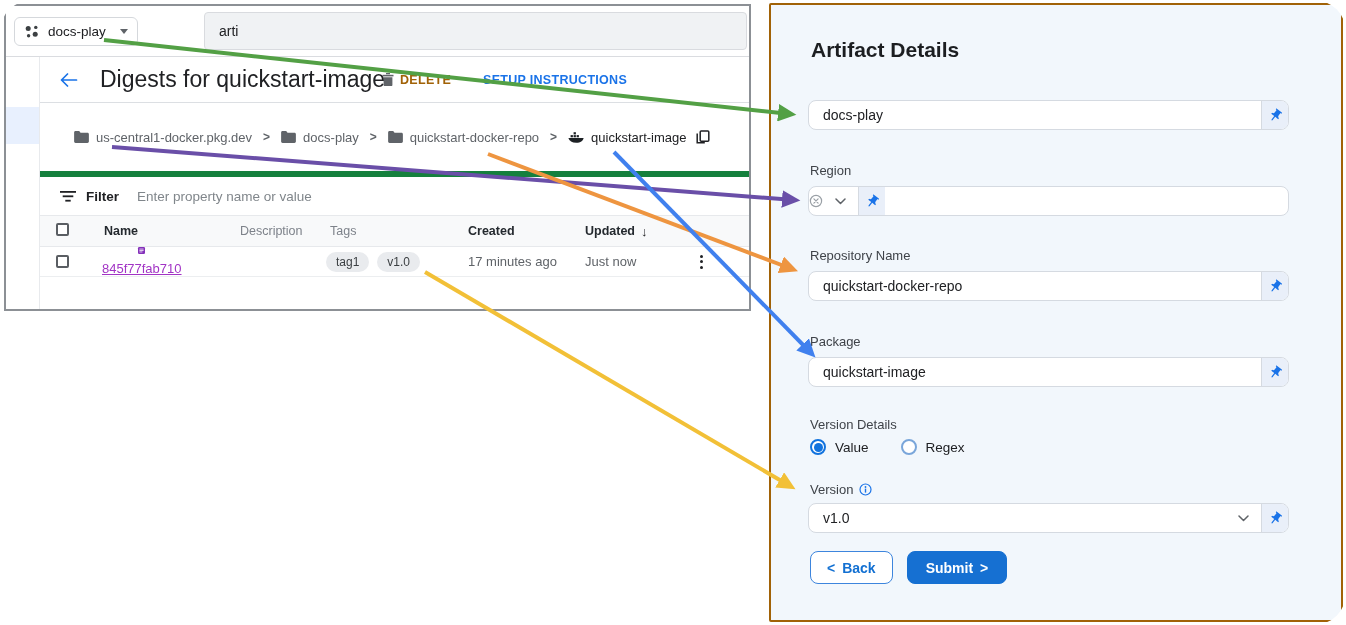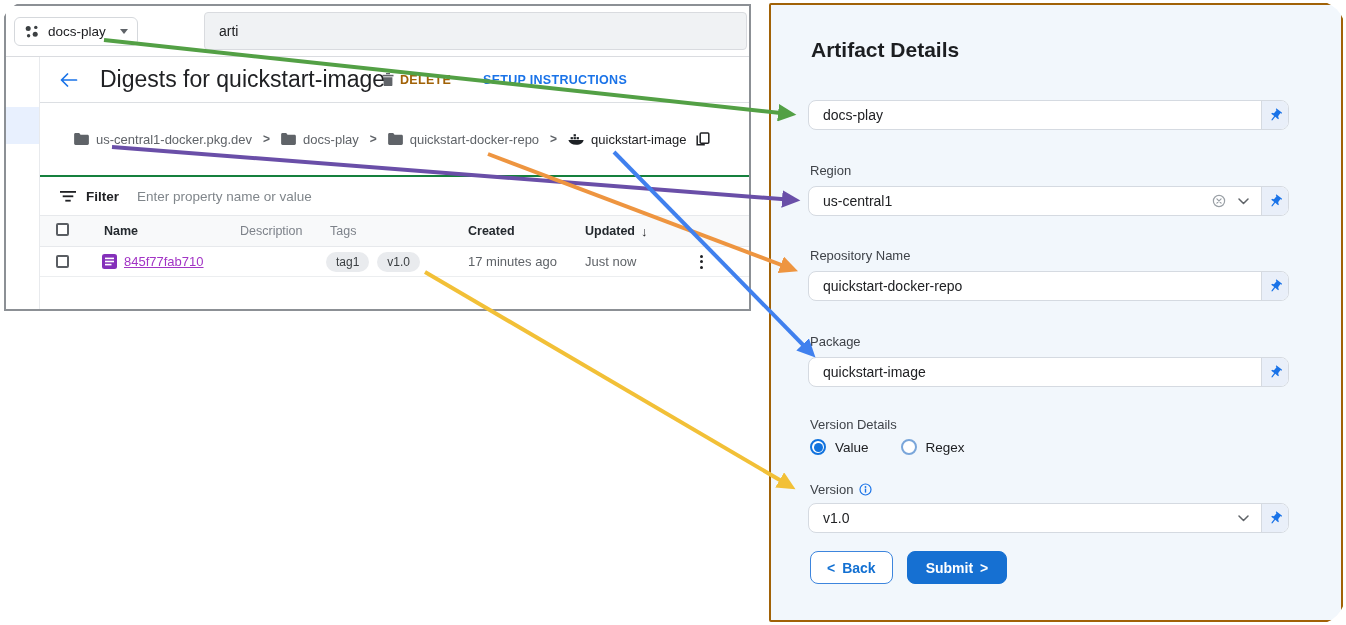--- a/index.html
+++ b/index.html
@@ -26,7 +26,7 @@
   .act-delete{left:342px;color:#a16207;}
   .act-setup{left:443px;color:#1a73e8;}
 
-  .crumb-row{position:absolute;left:34px;right:0;top:97px;height:74px;border-bottom:2px solid #15803d;
+  .crumb-row{position:absolute;left:34px;right:0;top:97px;height:74px;border-bottom:6px solid #15803d;
     display:flex;align-items:center;padding-left:34px;}
   .crumb{display:flex;align-items:center;gap:7px;font-size:13px;color:#5f6368;}
   .crumb.current{color:#202124;}

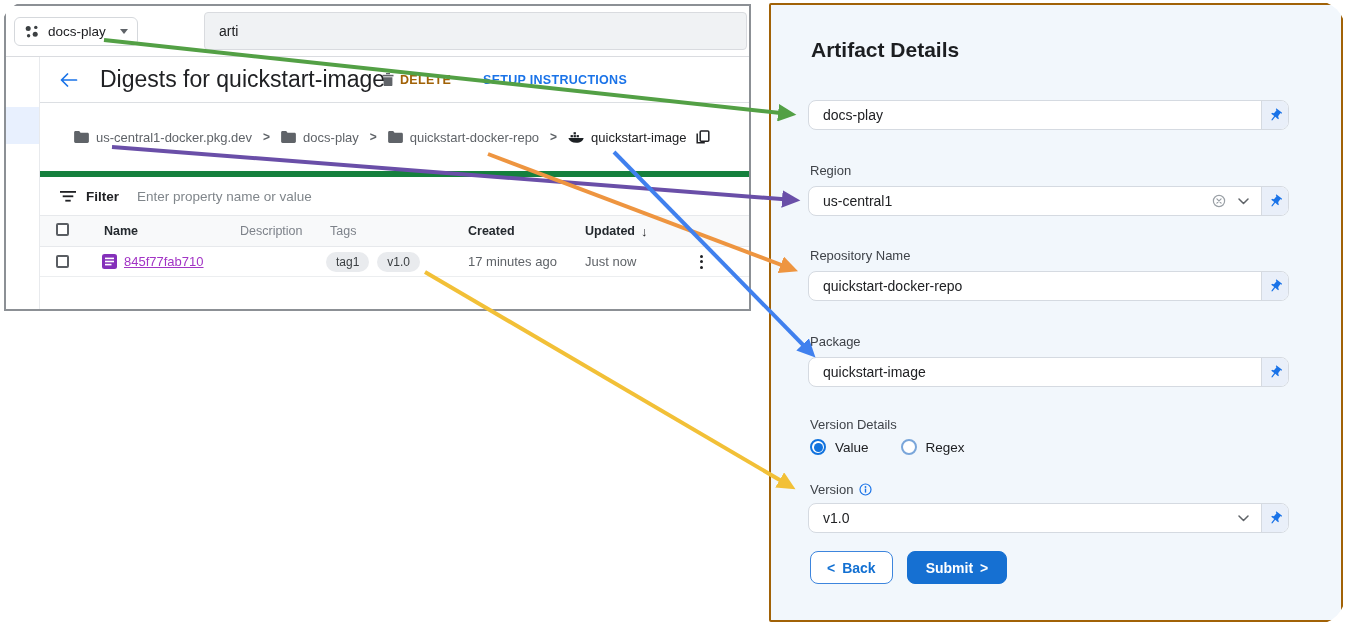--- a/index.html
+++ b/index.html
@@ -233,7 +233,6 @@
 
   <div class="f-label" style="top:158px;">Region</div>
   <div class="field" style="top:181px;">
-    <span class="val">us-central1</span>
     <span class="ticon">
       <svg width="14" height="14" viewBox="0 0 14 14" fill="none">
         <circle cx="7" cy="7" r="5.6" stroke="#9aa0a6" stroke-width="1.2"></circle>

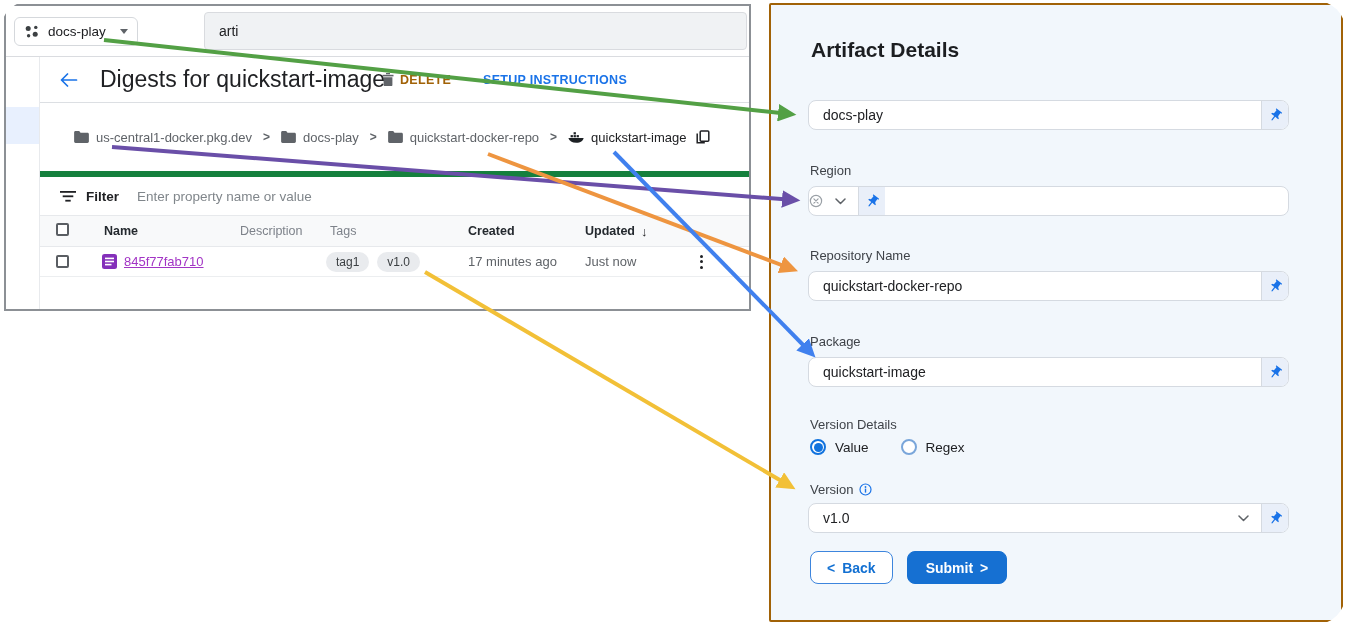--- a/index.html
+++ b/index.html
@@ -47,7 +47,7 @@
   .col-updated{left:545px;font-weight:600;color:#24292e;gap:6px;}
   .sort-glyph{font-size:13px;font-weight:700;color:#202124;}
   .cbx{position:absolute;left:16px;top:50%;margin-top:-7px;width:13px;height:13px;border:2px solid #5a5e63;border-radius:2px;background:#fff;cursor:pointer;}
-  .digest-link{position:absolute;left:62px;top:0;height:100%;display:flex;align-items:center;gap:7px;cursor:pointer;}
+  .digest-link{position:absolute;left:62px;top:0;height:100%;display:flex;align-items:center;gap:7px;cursor:pointer;flex-direction:column;}
   .digest-link a{font-size:13px;color:#a234c5;text-decoration:underline;}
   .row-text{font-weight:400;color:#5f6368;font-size:13px;}
   .tagpill{display:inline-block;background:#e9ebee;color:#3c4043;border-radius:11px;padding:3px 10px;font-size:12px;}

